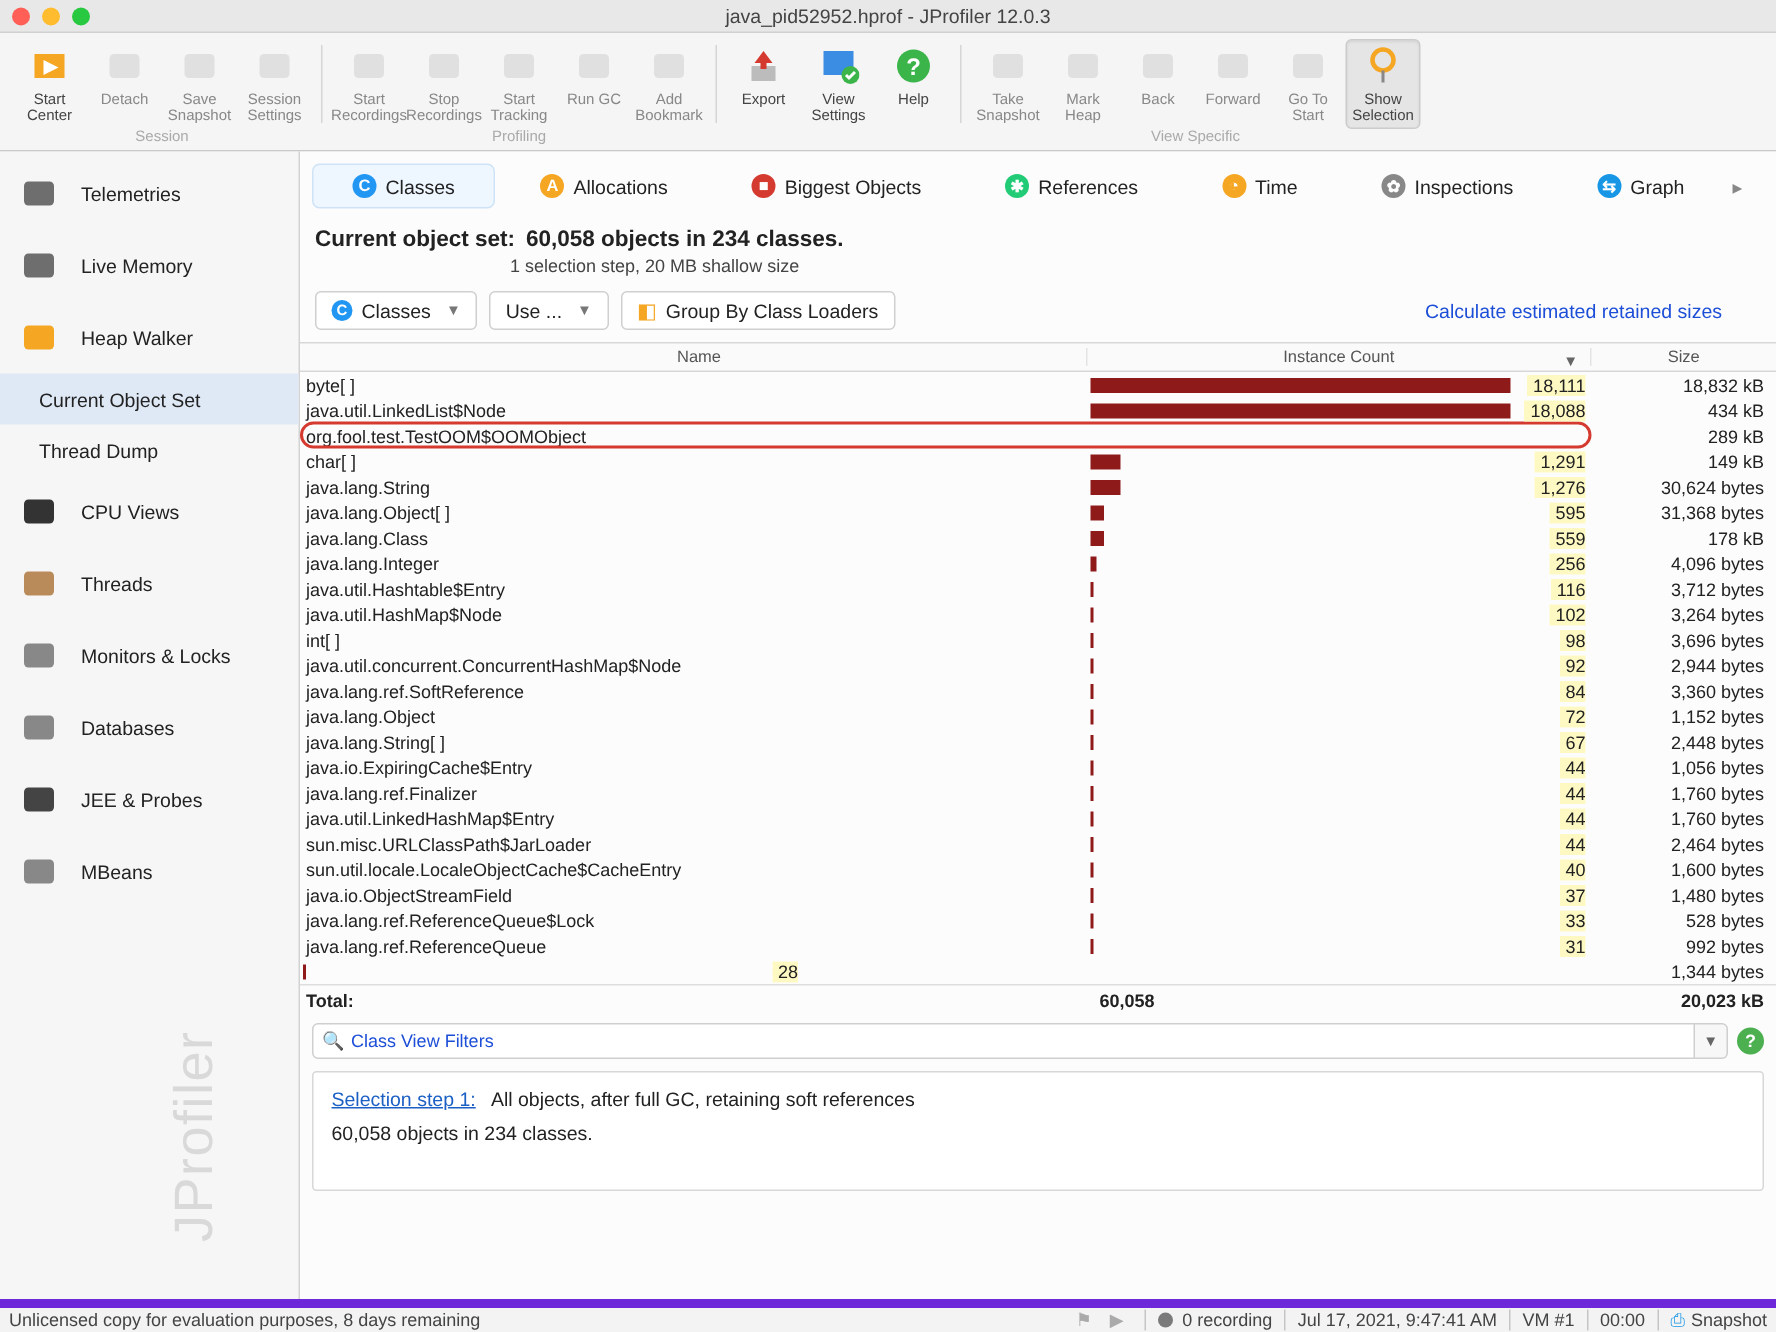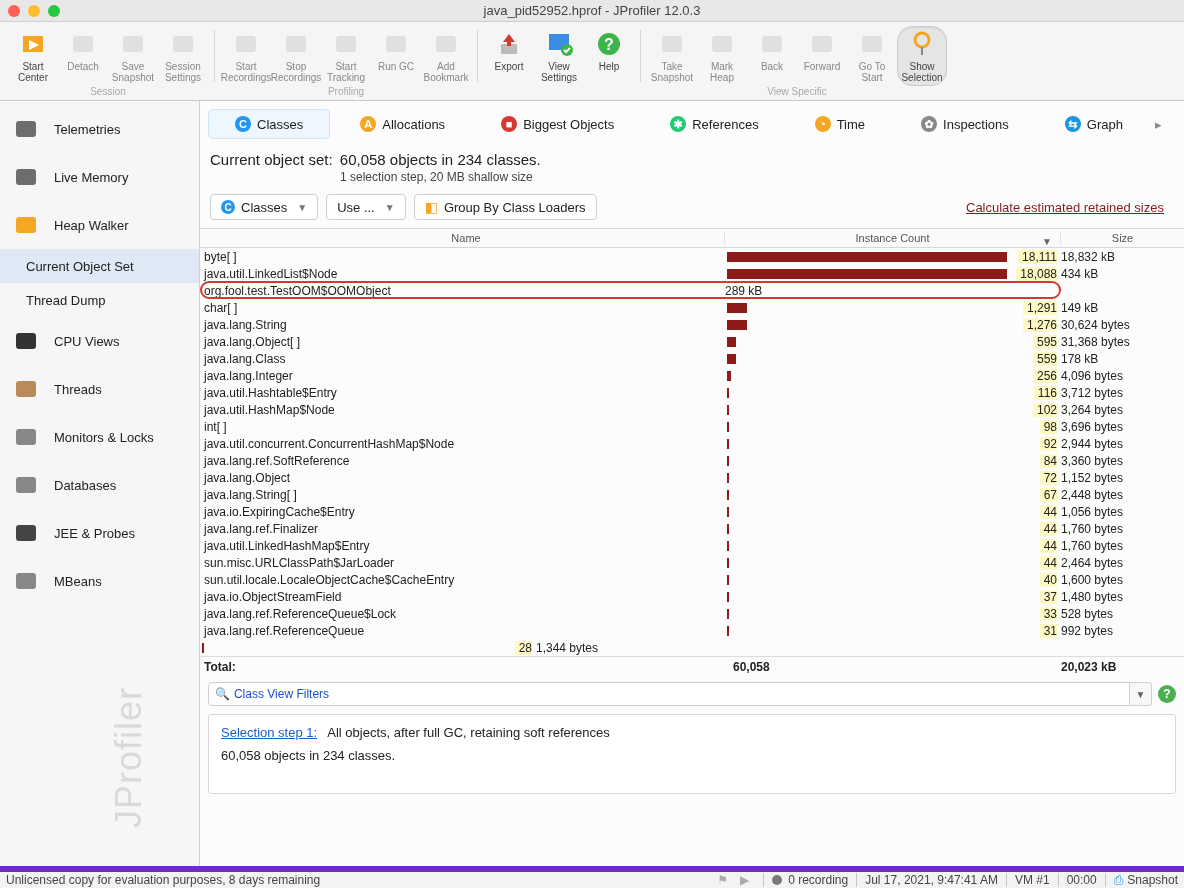--- a/index.html
+++ b/index.html
@@ -19,7 +19,7 @@
 .toolbar-row { display: flex; align-items: flex-start; }
 .tool-group { display: flex; align-items: flex-start; }
 .tool-button { width: 50px; display: flex; flex-direction: column; align-items: center; padding: 2px 2px; border: 1px solid transparent; border-radius: 4px; cursor: pointer; }
-.tool-button.active { background: #e5e5e5; border-color: #ccc; box-shadow: inset 0 1px 2px rgba(0,0,0,.08); border-radius: 15px; }
+.tool-button.active { background: #e5e5e5; border-color: #ccc; box-shadow: inset 0 1px 2px rgba(0,0,0,.08); }
 .tool-icon { width: 30px; height: 30px; display:flex; align-items:center; justify-content:center; }
 .tool-label { font-size: 10px; color: #444; text-align: center; line-height: 11px; margin-top: 2px; min-height: 22px; }
 .tool-button.dis .tool-icon svg, .tool-button.dis .tool-icon span { opacity: .35; }

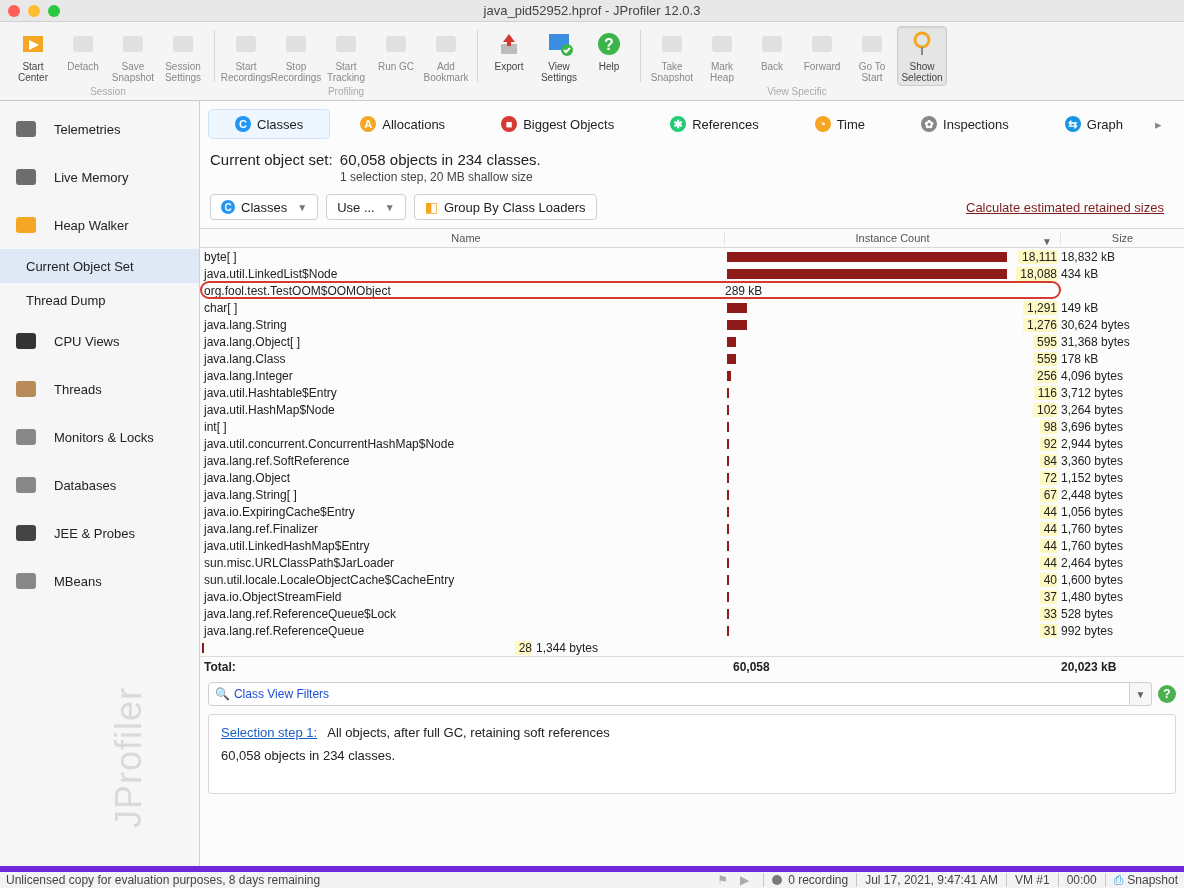--- a/index.html
+++ b/index.html
@@ -49,7 +49,7 @@
 .view-btn.sel { background:#eef6ff; border:1px solid #cfe3f7; }
 
 .objset { padding: 10px 10px 6px 10px; }
-.objset-h { font-size: 15px; font-weight: normal; }
+.objset-h { font-size: 15px; font-weight: bold; }
 .objset-sub { font-size: 12px; color:#444; margin-left: 130px; margin-top:2px; }
 
 .controls-row { display:flex; align-items:center; gap: 8px; padding: 4px 10px 8px; }

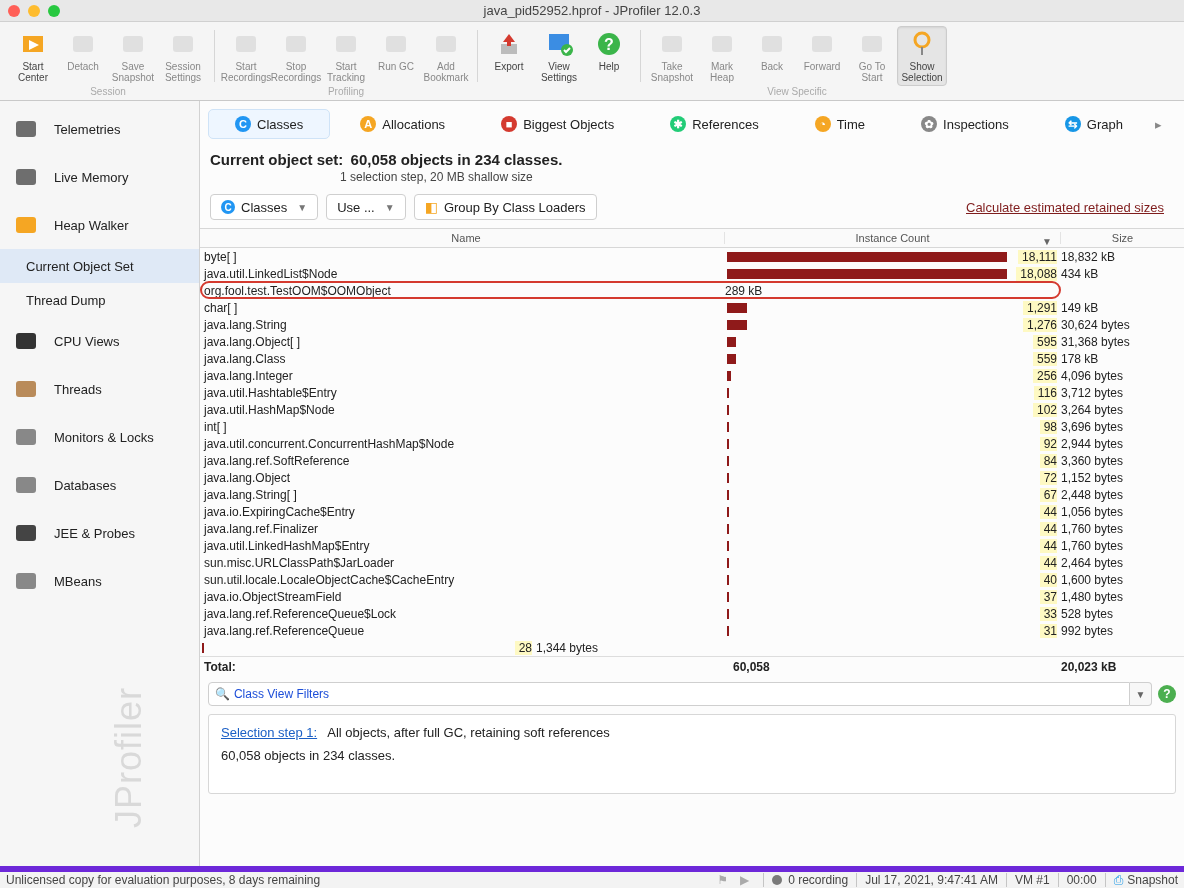--- a/index.html
+++ b/index.html
@@ -55,7 +55,7 @@
 .controls-row { display:flex; align-items:center; gap: 8px; padding: 4px 10px 8px; }
 .ctrl-btn { height: 26px; border:1px solid #cfcfcf; border-radius:4px; background:#fff; display:flex; align-items:center; padding: 0 10px; font-size:13px; cursor:pointer; gap:6px; }
 .ctrl-btn .caret { font-size:10px; color:#777; margin-left:4px; }
-.link-right { margin-left:auto; color:#7f1d1d; font-size:13px; cursor:pointer; text-decoration: underline; margin-right:10px; }
+.link-right { margin-left:auto; color:#1d4ed8; font-size:13px; cursor:pointer; margin-right:26px; }
 
 
 .table-head { display:flex; background:#fafafa; border-top:1px solid #d7d7d7; border-bottom:1px solid #d7d7d7; height:20px; align-items:center; font-size:11px; color:#555; }

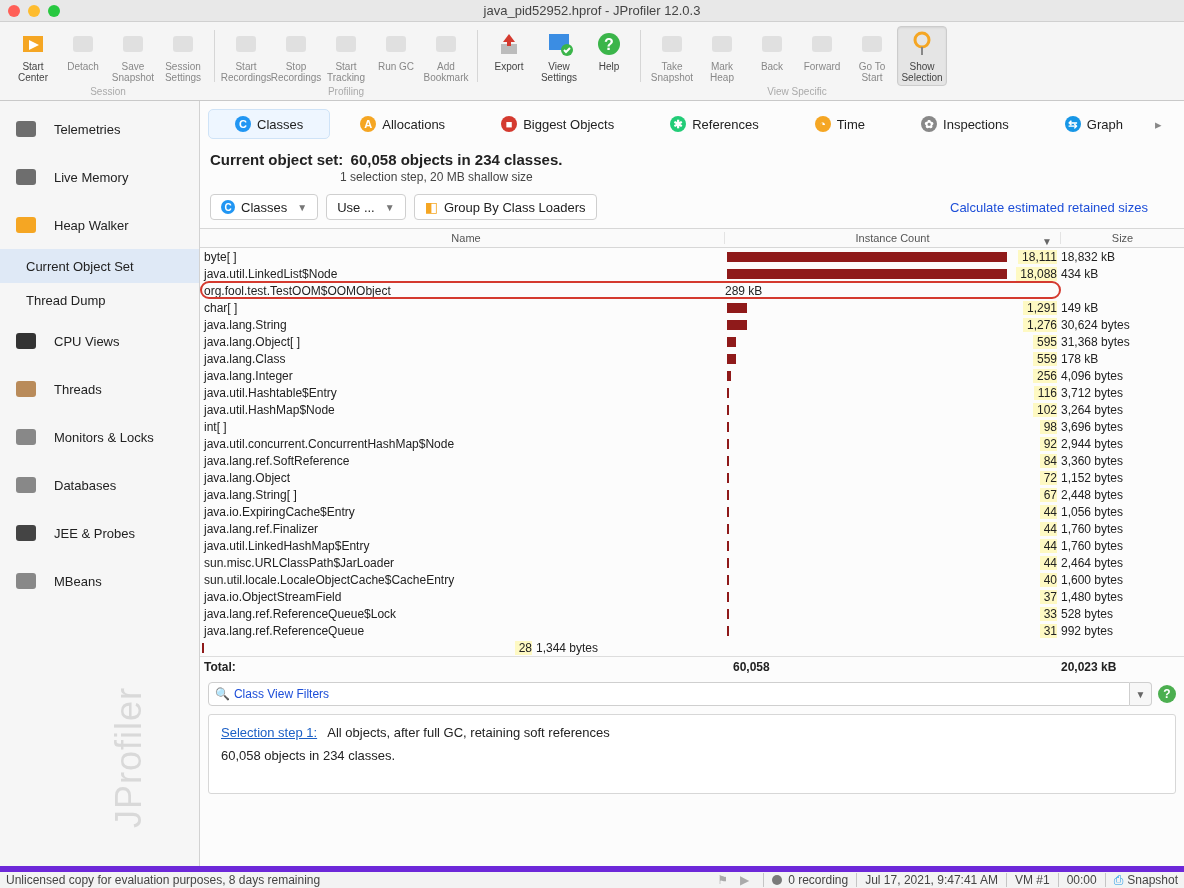--- a/index.html
+++ b/index.html
@@ -71,7 +71,7 @@
 .cell-count { width:336px; position:relative; padding-right:4px; text-align:right; white-space:nowrap; display:flex; align-items:center; justify-content:flex-end; }
 .bar { position:absolute; left:2px; top:2px; bottom:2px; background:#8f1a1a; }
 .count-val { background:#fef9c3; padding-left:4px; position:relative; z-index:1; }
-.cell-size { flex:1; text-align:left; padding-right:8px; white-space:nowrap; }
+.cell-size { flex:1; text-align:right; padding-right:8px; white-space:nowrap; }
 
 
 .circle-overlay { position:absolute; border:2px solid #d43a2f; border-radius: 10px; pointer-events:none; }

